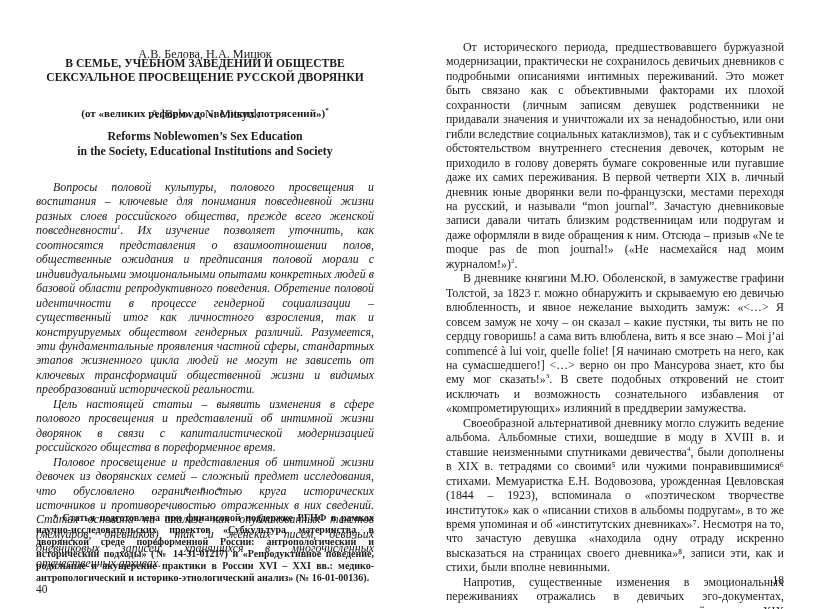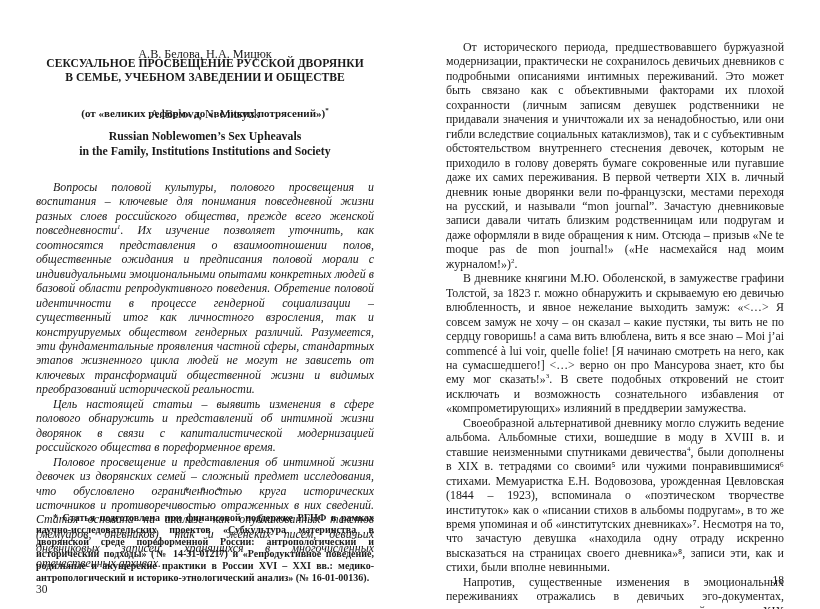--- a/index.html
+++ b/index.html
@@ -31,8 +31,8 @@
 <div class="page" id="page-left">
   <div class="authors">А.В. Белова, Н.А. Мицюк</div>
   <div class="title-ru">
+    <div>В СЕМЬЕ, УЧЕБНОМ ЗАВЕДЕНИИ И ОБЩЕСТВЕ</div>
     <div>СЕКСУАЛЬНОЕ ПРОСВЕЩЕНИЕ РУССКОЙ ДВОРЯНКИ</div>
-    <div>В СЕМЬЕ, УЧЕБНОМ ЗАВЕДЕНИИ И ОБЩЕСТВЕ</div>
     <div class="sub"><span>(от «великих реформ» до «великих потрясений»)</span><sup style="font-size:7px;">*</sup></div>
   </div>
   <div class="authors-en">A. Belova, N. Mitsyuk</div>

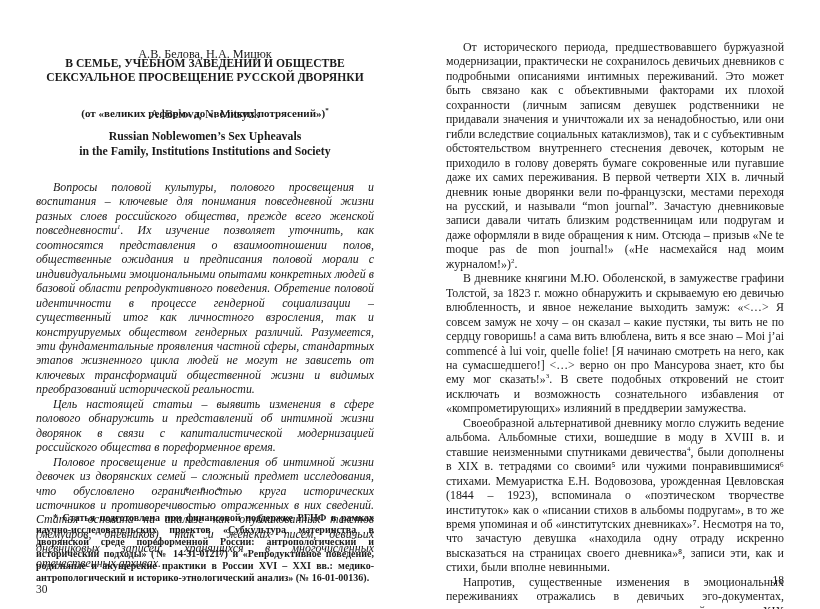--- a/index.html
+++ b/index.html
@@ -37,7 +37,7 @@
   </div>
   <div class="authors-en">A. Belova, N. Mitsyuk</div>
   <div class="title-en">
-    <div>Russian Noblewomen’s Sex Upheavals</div>
+    <div>Reforms Noblewomen’s Sex Education</div>
     <div>in the Family, Institutions Institutions and Society</div>
   </div>
   <div class="body" id="left-body">

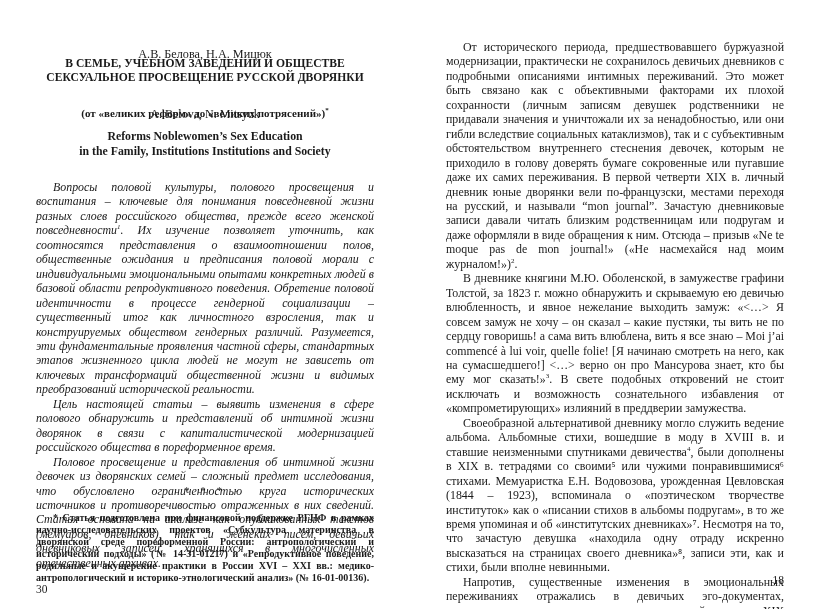--- a/index.html
+++ b/index.html
@@ -38,7 +38,7 @@
   <div class="authors-en">A. Belova, N. Mitsyuk</div>
   <div class="title-en">
     <div>Reforms Noblewomen’s Sex Education</div>
-    <div>in the Family, Institutions Institutions and Society</div>
+    <div>in the Society, Educational Institutions and Society</div>
   </div>
   <div class="body" id="left-body">
     <p><span>Вопросы половой культуры, полового просвещения и воспитания – ключевые для понимания повседневной жизни разных слоев российского общества, прежде всего женской повседневности</span><sup>1</sup><span>. Их изучение позволяет уточнить, как соотносятся представления о взаимоотношении полов, общественные ожидания и предписания половой морали с индивидуальными эмоциональными опытами конкретных людей в базовой области репродуктивного поведения. Обретение половой идентичности в процессе гендерной социализации – существенный итог как личностного взросления, так и конструируемых обществом гендерных различий. Разумеется, эти фундаментальные проявления частной сферы, стандартных этапов жизненного цикла людей не могут не зависеть от ключевых трансформаций общественной жизни и видимых преобразований исторической реальности.</span></p>

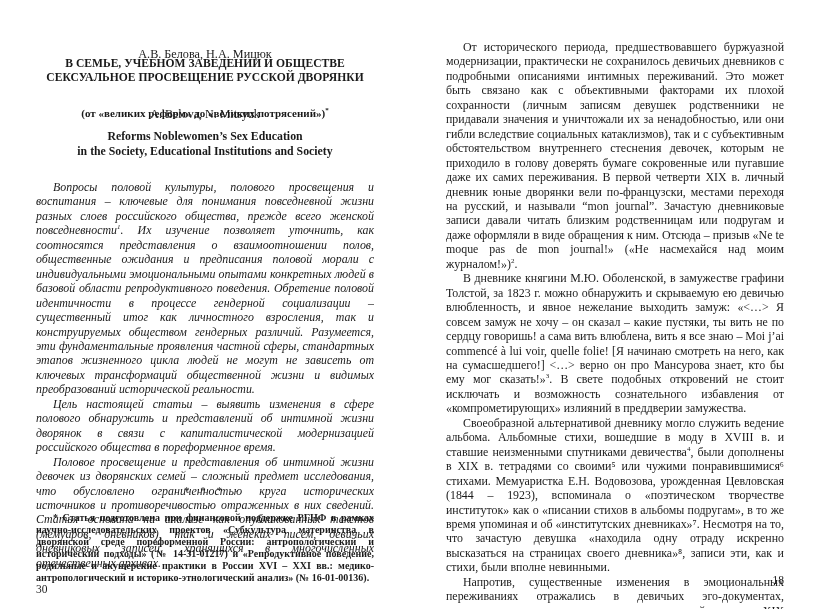--- a/index.html
+++ b/index.html
@@ -42,7 +42,7 @@
   </div>
   <div class="body" id="left-body">
     <p><span>Вопросы половой культуры, полового просвещения и воспитания – ключевые для понимания повседневной жизни разных слоев российского общества, прежде всего женской повседневности</span><sup>1</sup><span>. Их изучение позволяет уточнить, как соотносятся представления о взаимоотношении полов, общественные ожидания и предписания половой морали с индивидуальными эмоциональными опытами конкретных людей в базовой области репродуктивного поведения. Обретение половой идентичности в процессе гендерной социализации – существенный итог как личностного взросления, так и конструируемых обществом гендерных различий. Разумеется, эти фундаментальные проявления частной сферы, стандартных этапов жизненного цикла людей не могут не зависеть от ключевых трансформаций общественной жизни и видимых преобразований исторической реальности.</span></p>
-    <p><span>Цель настоящей статьи – выявить изменения в сфере полового обнаружить и представлений об интимной жизни дворянок в связи с капиталистической модернизацией российского общества в пореформенное время.</span></p>
+    <p><span>Цель настоящей статьи – выявить изменения в сфере полового просвещения и представлений об интимной жизни дворянок в связи с капиталистической модернизацией российского общества в пореформенное время.</span></p>
     <p><span>Половое просвещение и представления об интимной жизни девочек из дворянских семей – сложный предмет исследования, что обусловлено ограниченностью круга исторических источников и противоречивостью отраженных в них сведений. Статья основана на анализе как опубликованных текстов (мемуаров, дневников), так и женских писем, девичьих дневниковых записей, хранящихся в многочисленных отечественных архивах.</span></p>
   </div>
   <div class="stars">* * *</div>

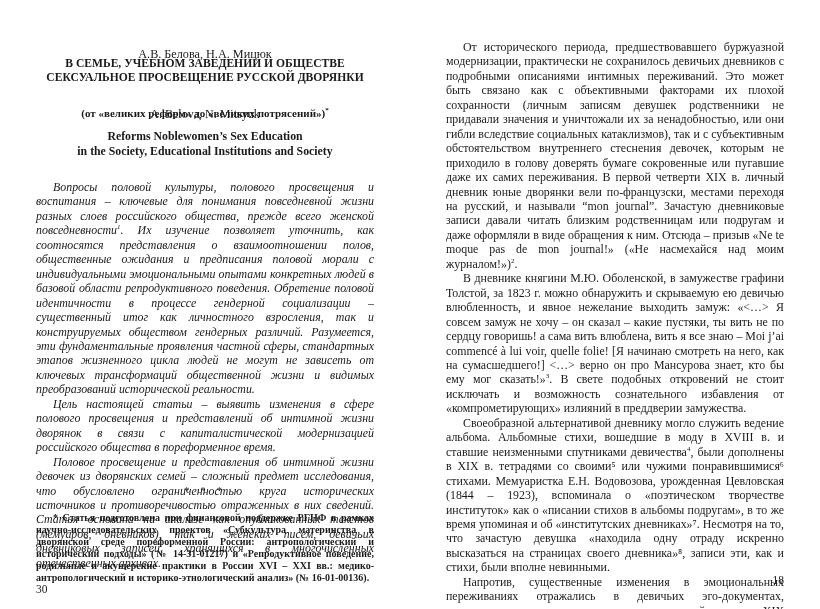--- a/index.html
+++ b/index.html
@@ -49,7 +49,7 @@
   <div class="fn">
     <p>* Статья подготовлена при финансовой поддержке РГНФ в рамках научно-исследовательских проектов «Субкультура материнства в дворянской среде пореформенной России: антропологический и исторический подходы» (№ 14-31-01217) и «Репродуктивное поведение, родильные и акушерские практики в России XVI – XXI вв.: медико-антропологический и историко-этнологический анализ» (№ 16-01-00136).</p>
   </div>
-  <div class="pnum" id="pnum-left">30</div>
+  <div class="pnum" id="pnum-left">40</div>
 </div>
 
 <div class="page" id="page-right">

